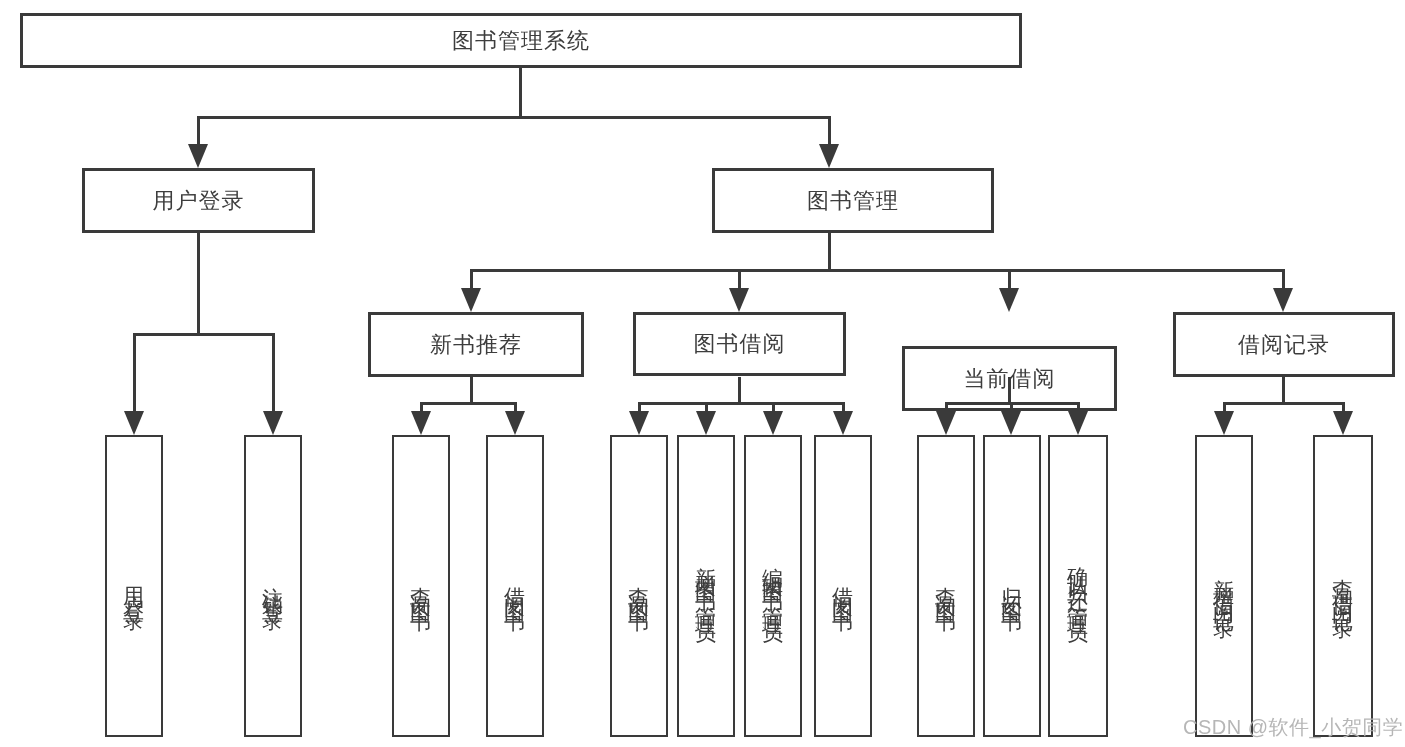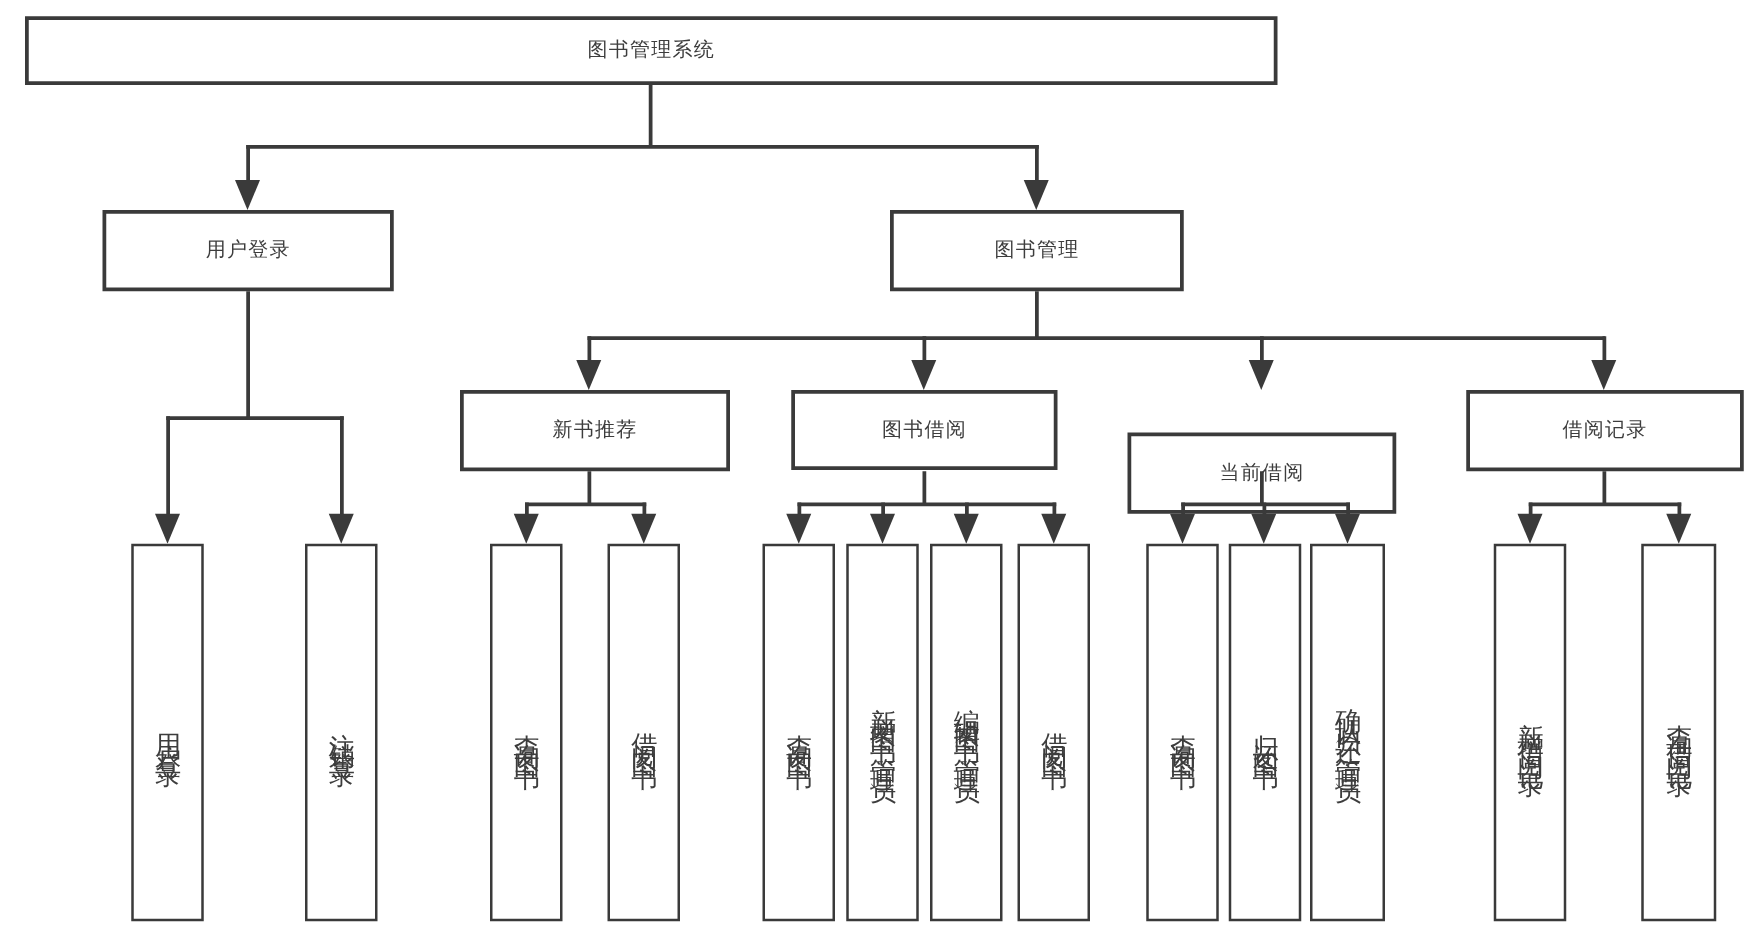--- a/index.html
+++ b/index.html
@@ -24,7 +24,7 @@
     text-align: center;
   }
   .h-node span {
-    font-size: 16px;
+    font-size: 22px;
     letter-spacing: 1px;
     white-space: nowrap;
     color: #3d3d3d;

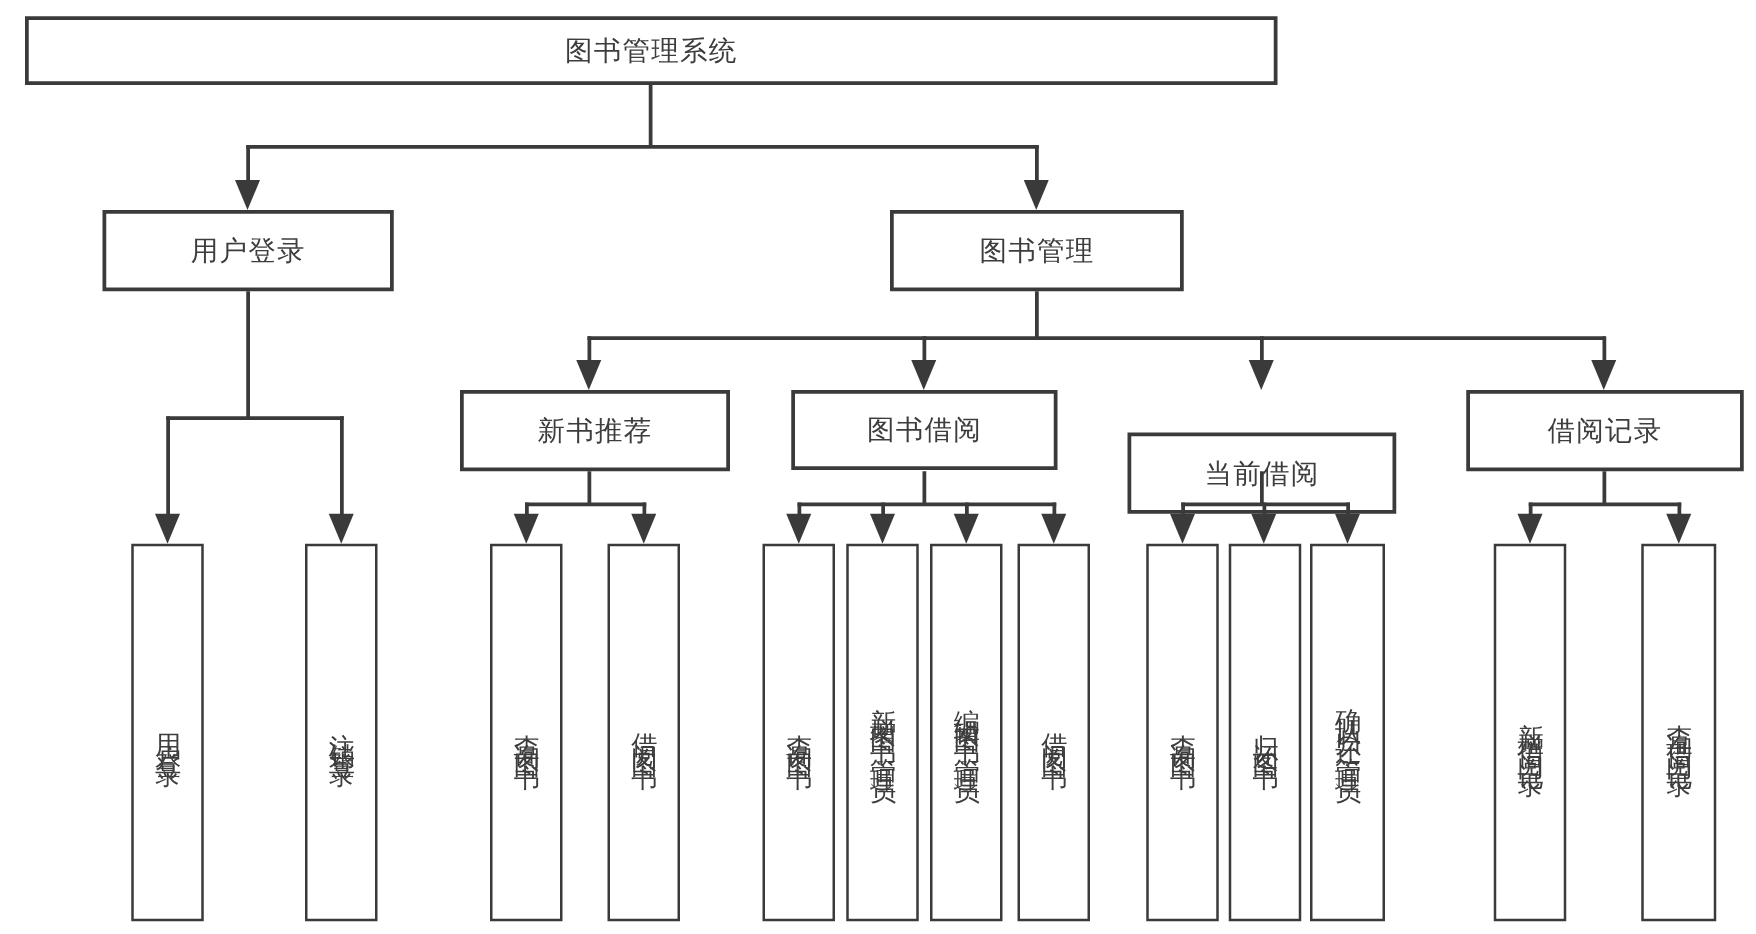--- a/index.html
+++ b/index.html
@@ -77,7 +77,7 @@
   <div class="node h-node" style="left:82px; top:168px; width:233px; height:65px;">
     <span>用户登录</span>
   </div>
-  <div class="node h-node" style="left:712px; top:168px; width:235px; height:65px;">
+  <div class="node h-node" style="left:712px; top:168px; width:282px; height:65px;">
     <span>图书管理</span>
   </div>
 

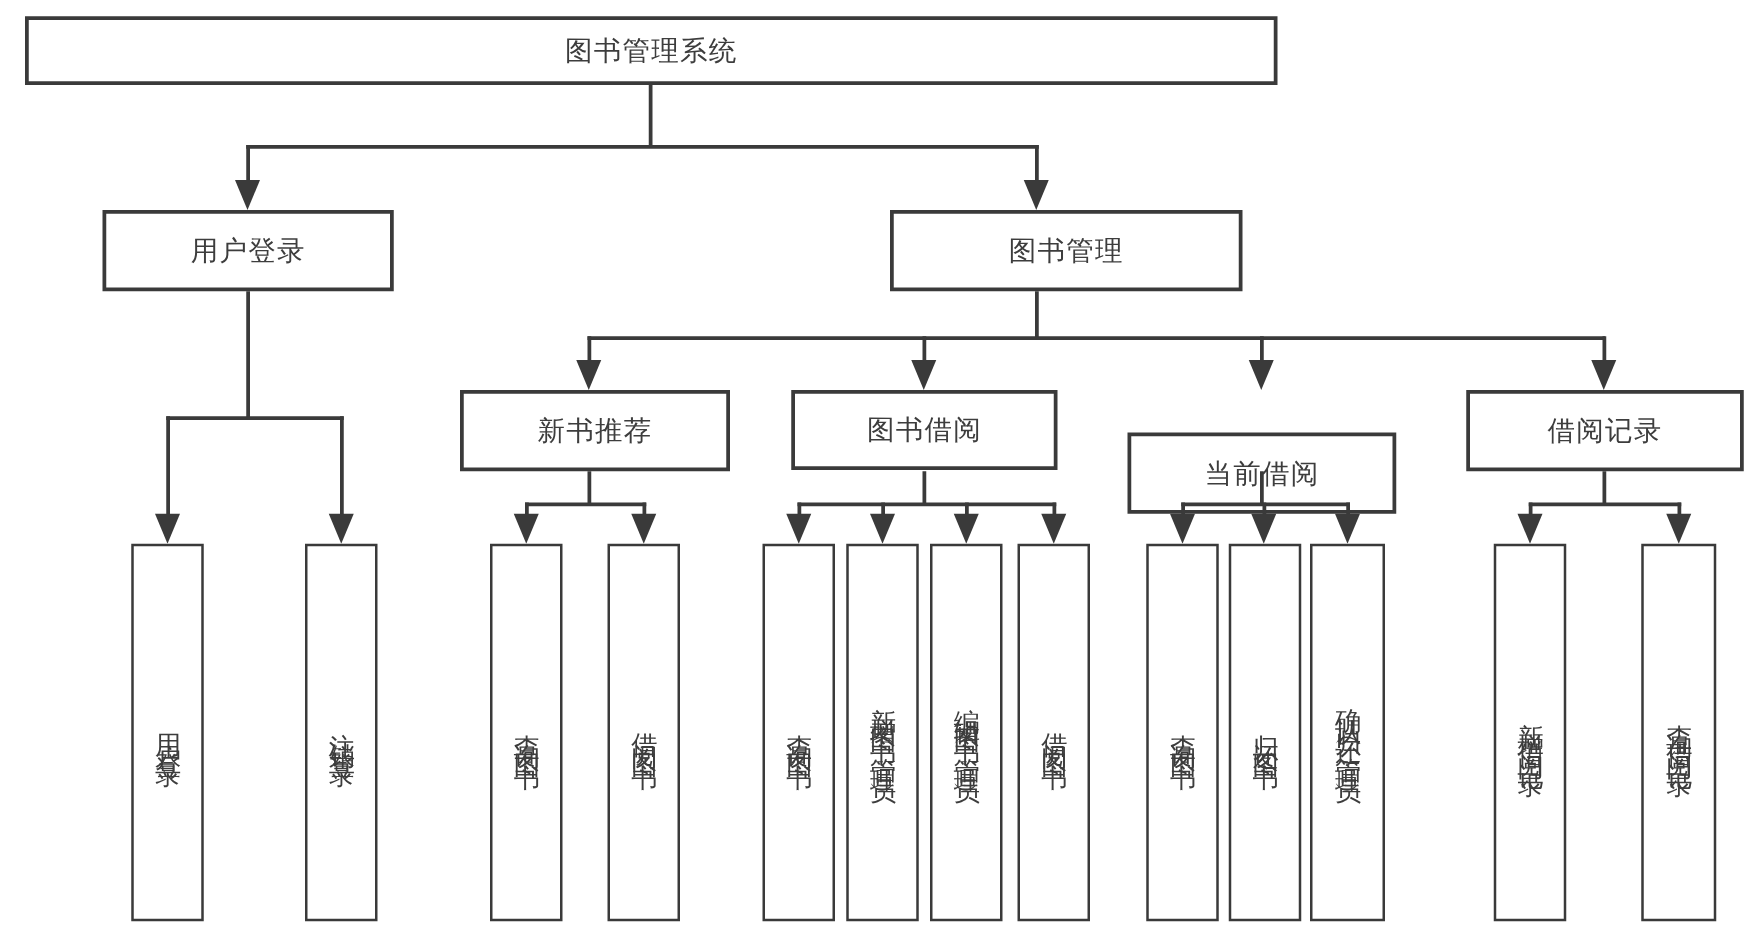--- a/index.html
+++ b/index.html
@@ -190,6 +190,7 @@
     <span>查询借阅记录</span>
   </div>
 
+  <div class="watermark">CSDN @软件_小贺同学</div>
 
 </div>
 

